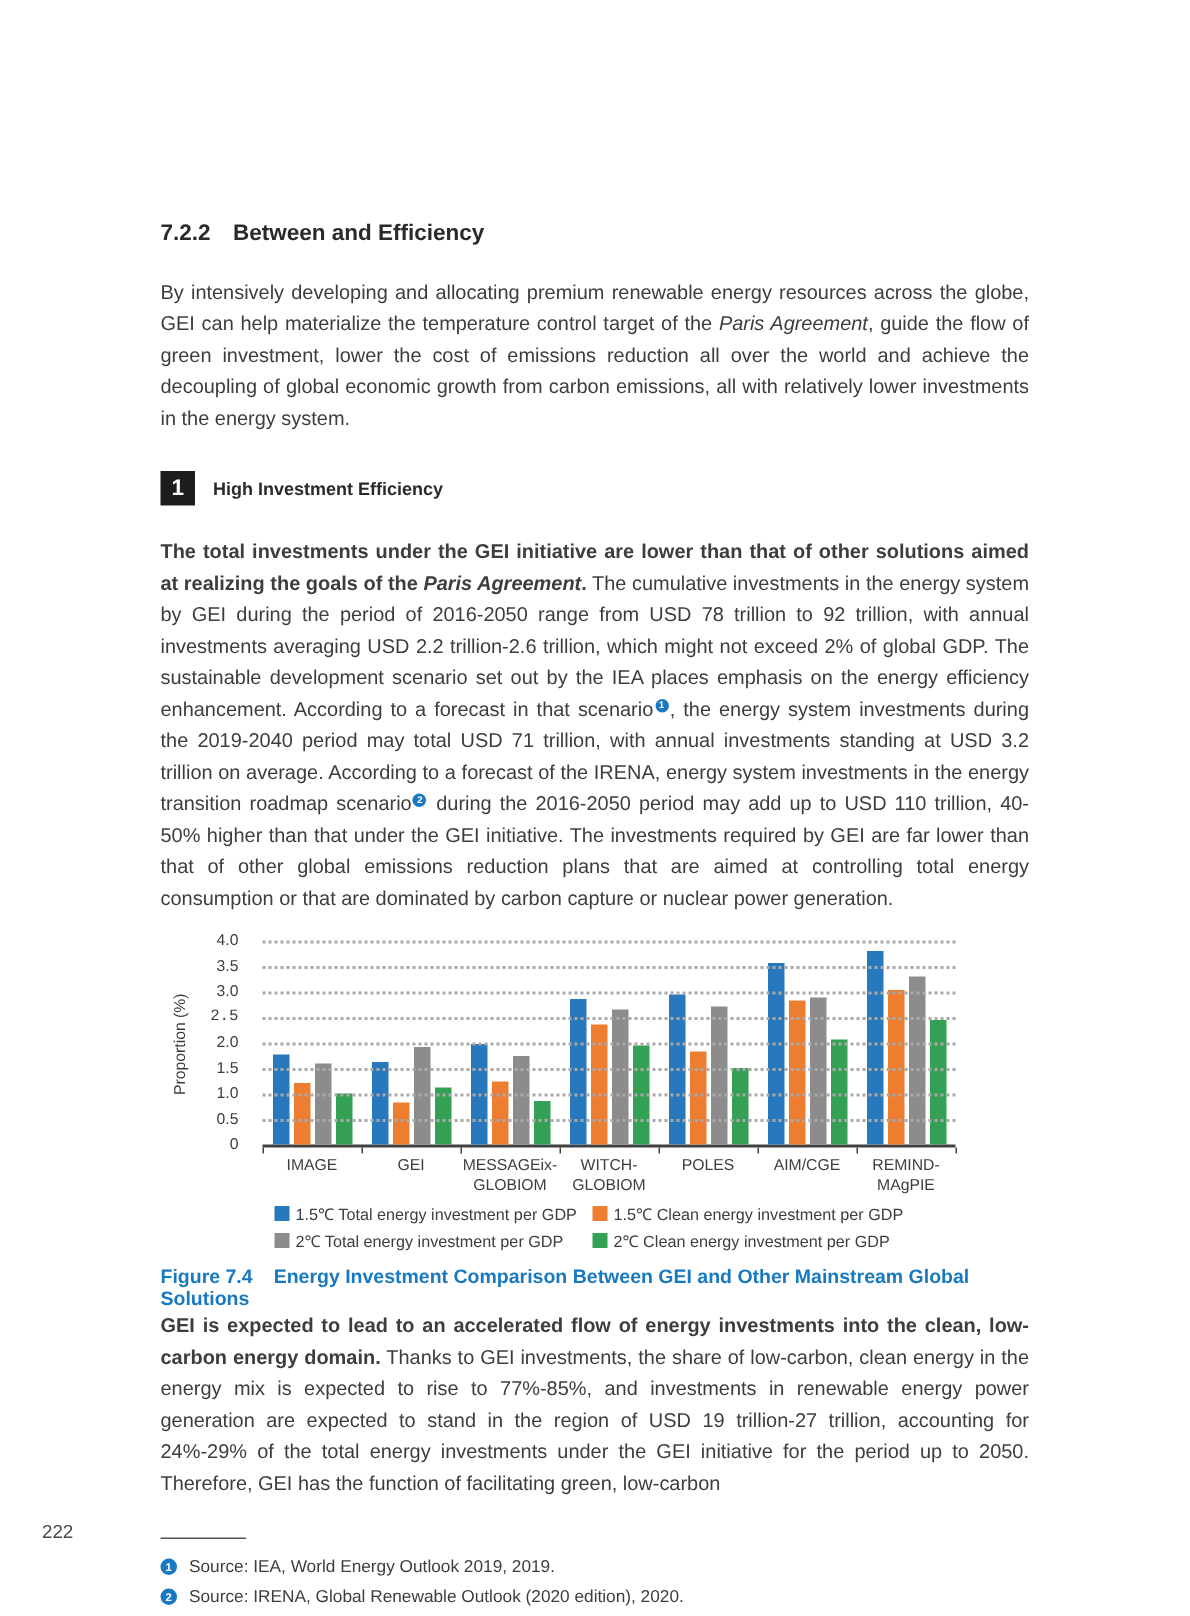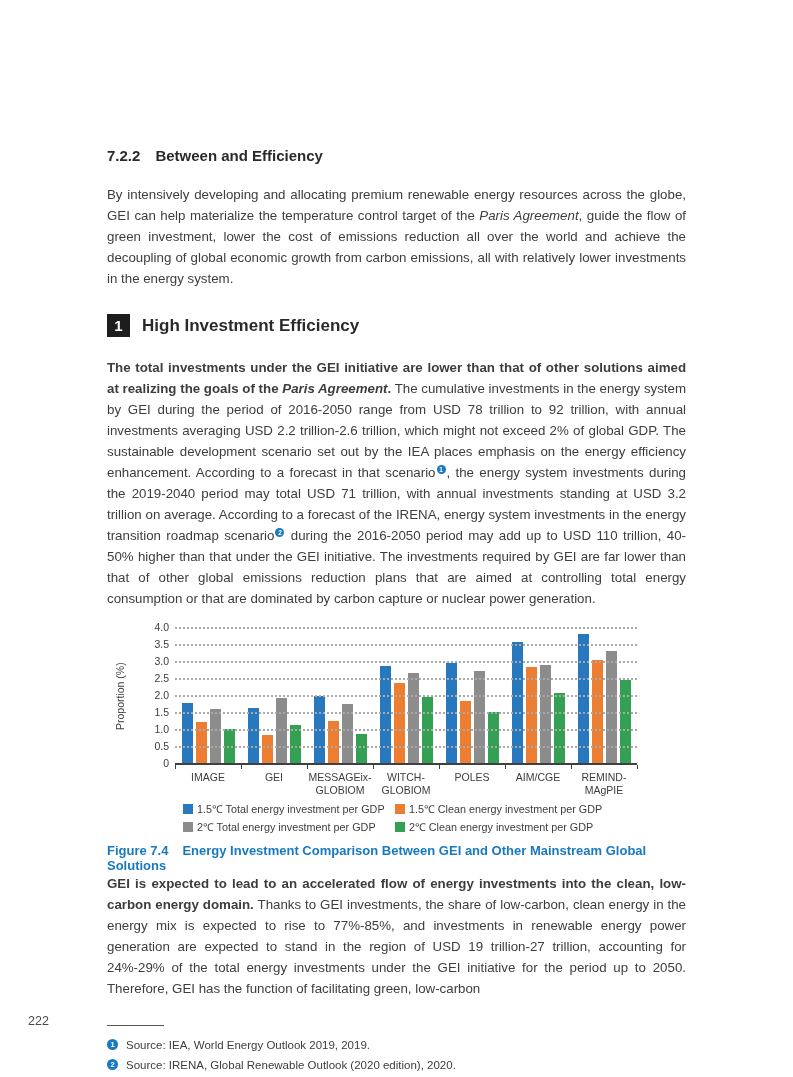--- a/index.html
+++ b/index.html
@@ -22,7 +22,7 @@
     display:flex; align-items:center; justify-content:center;
     font-weight:bold; font-size:15px; margin-right:12px;
   }
-  .subhead .subhead-label { font-weight:bold; font-size:17px; color:#2a2a2a; }
+  .subhead .subhead-label { font-weight:bold; font-size:12px; color:#2a2a2a; }
 
   .fn-ref {
     display:inline-block; width:9px; height:9px; border-radius:50%;

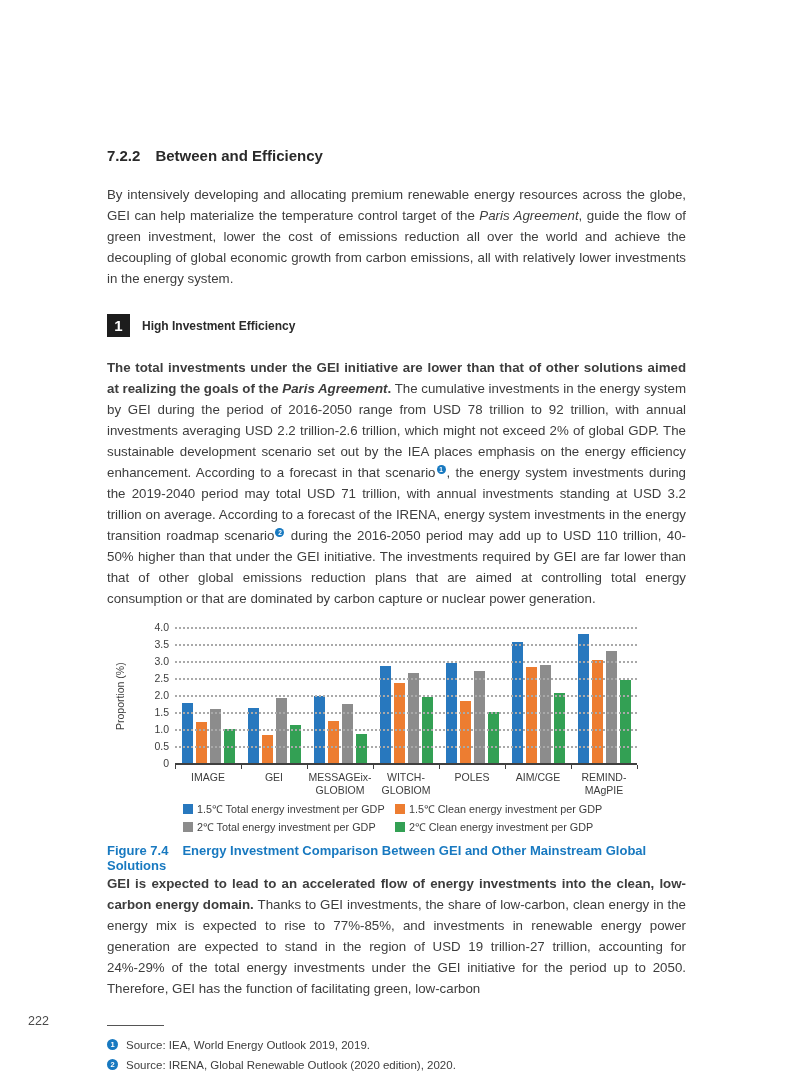--- a/index.html
+++ b/index.html
@@ -39,7 +39,7 @@
     display:flex; align-items:center; justify-content:center;
     font-size:10.5px; color:#3d3d3d;
   }
-  .chart-yticks { position:absolute; left:36px; top:4px; width:30px; height:138px; }
+  .chart-yticks { position:absolute; left:26px; top:4px; width:30px; height:138px; }
   .ytick-label { position:absolute; right:4px; font-size:10.5px; color:#3d3d3d; width:30px; text-align:right; }
   .chart-plot {
     position:absolute; left:68px; top:4px; width:462px; height:136px;

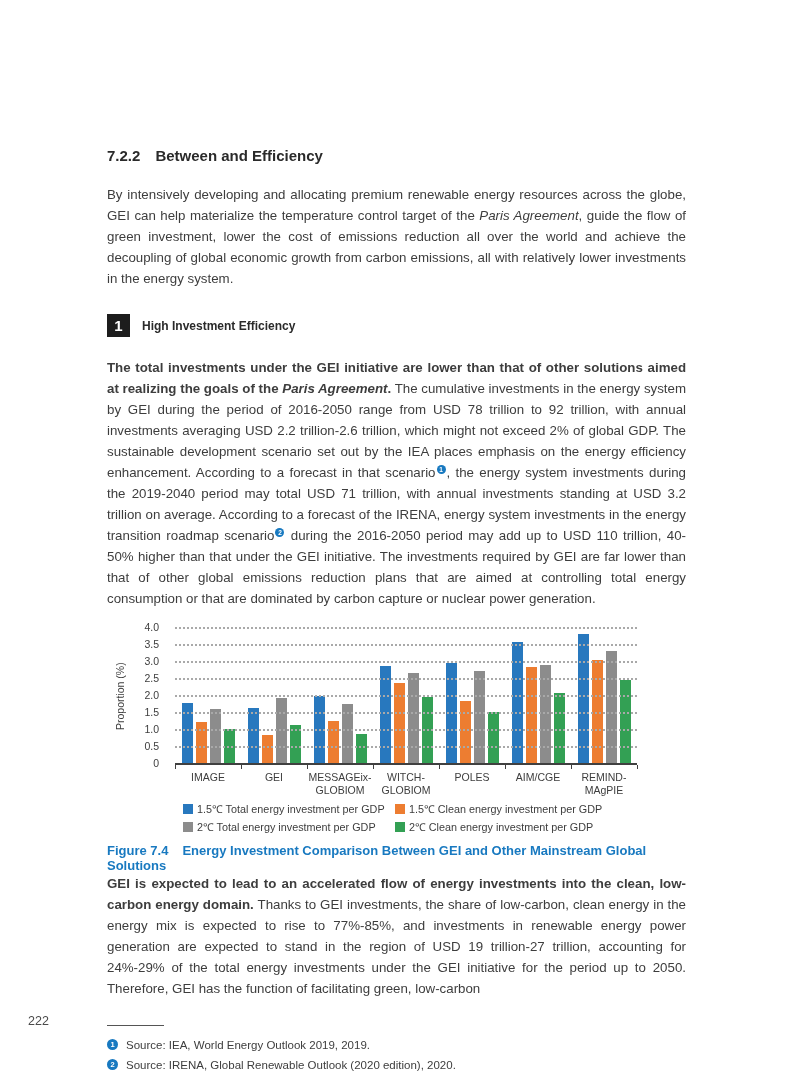--- a/index.html
+++ b/index.html
@@ -111,7 +111,7 @@
         <div class="ytick-label" style="top: -6px;">4.0</div>
         <div class="ytick-label" style="top: 11px;">3.5</div>
         <div class="ytick-label" style="top: 28px;">3.0</div>
-        <div class="ytick-label" style="top: 45px;">2.5</div>
+        <div class="ytick-label" style="top: 45px; font-family: Liberation Mono, monospace;">2.5</div>
         <div class="ytick-label" style="top: 62px;">2.0</div>
         <div class="ytick-label" style="top: 79px;">1.5</div>
         <div class="ytick-label" style="top: 96px;">1.0</div>

